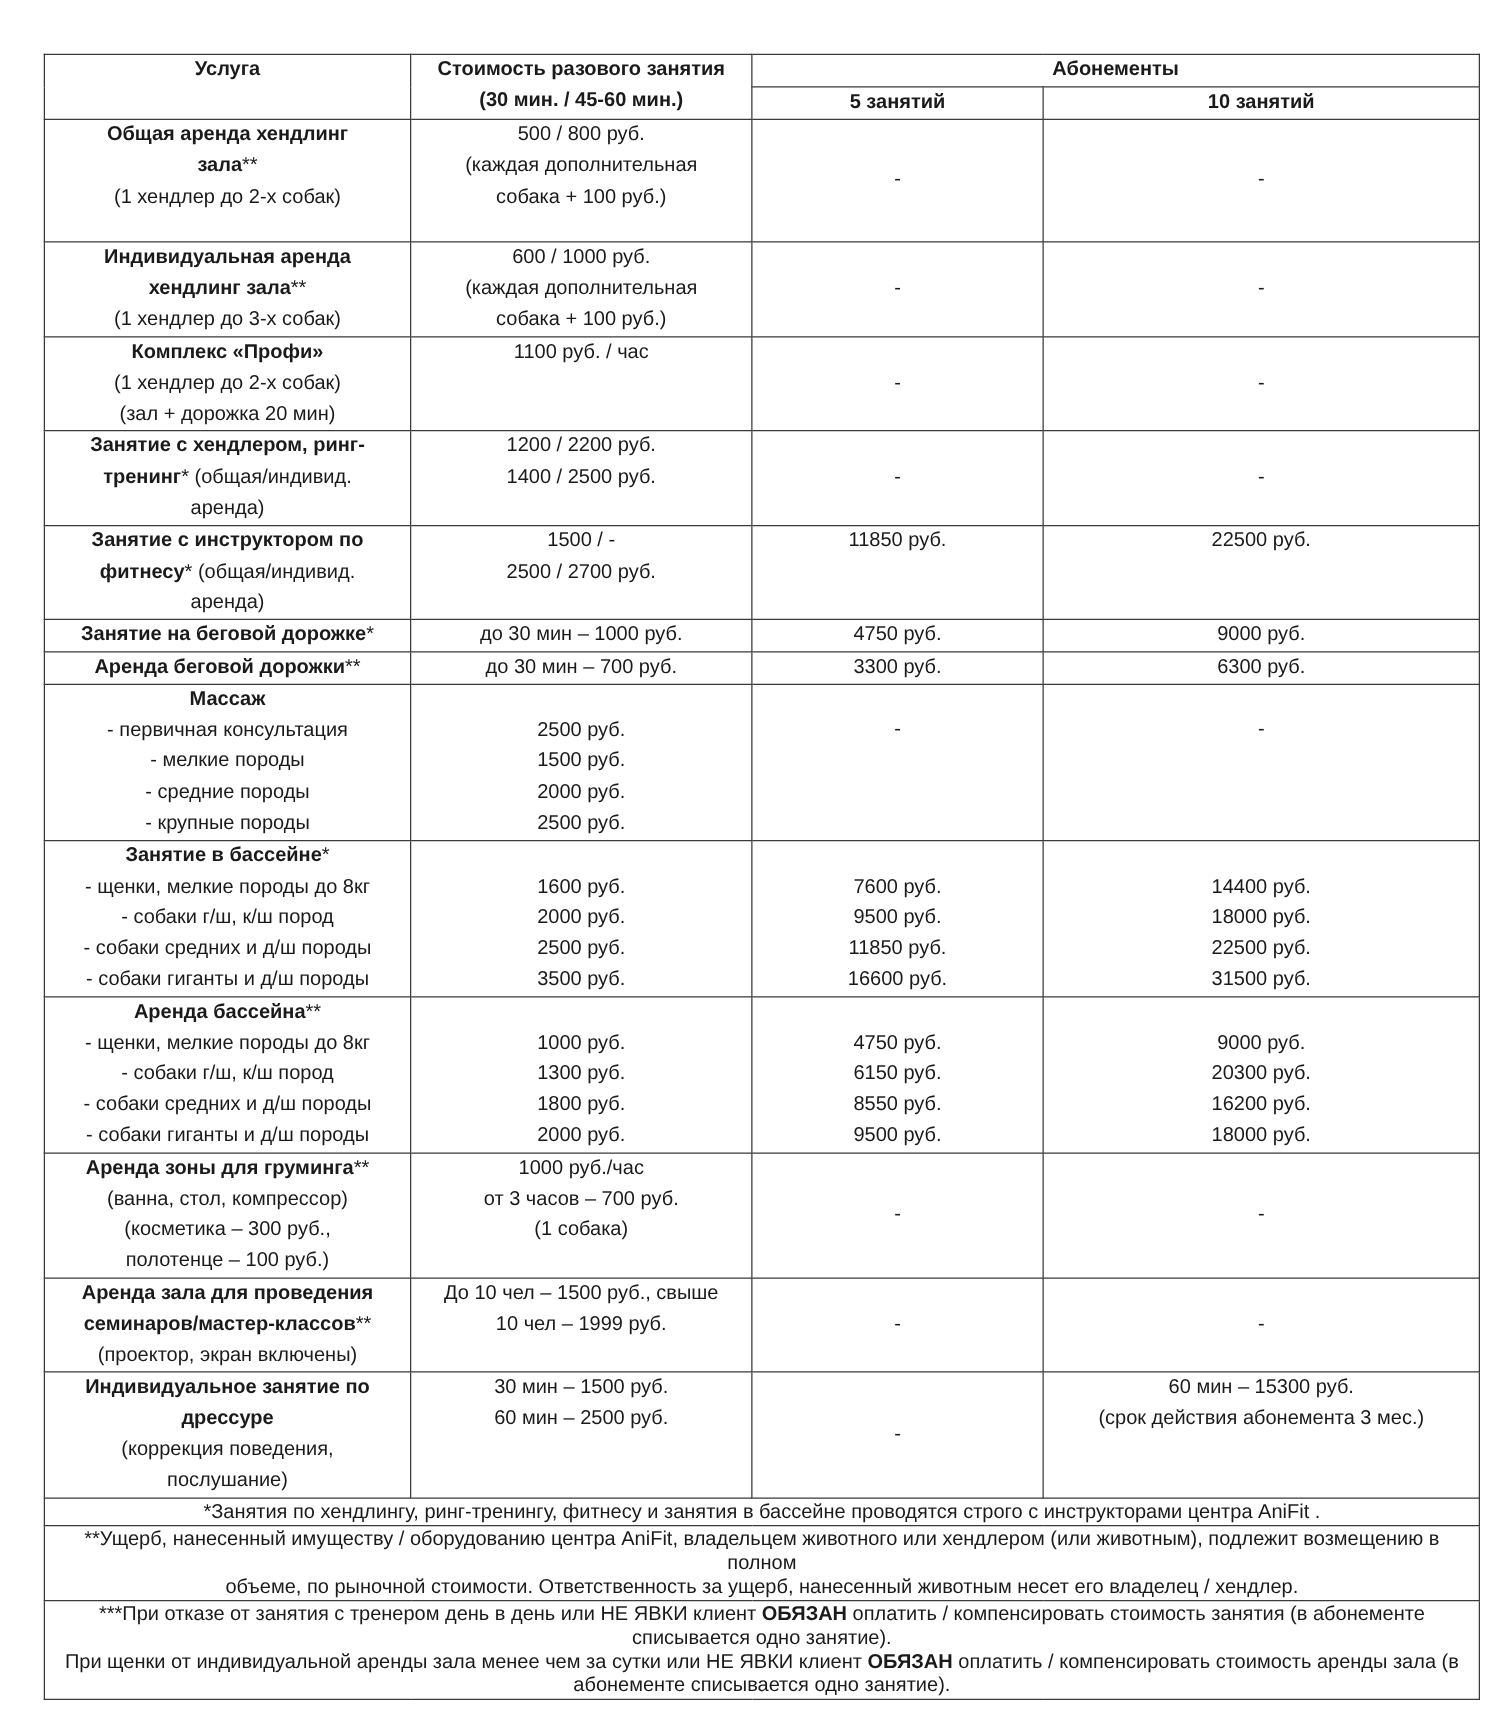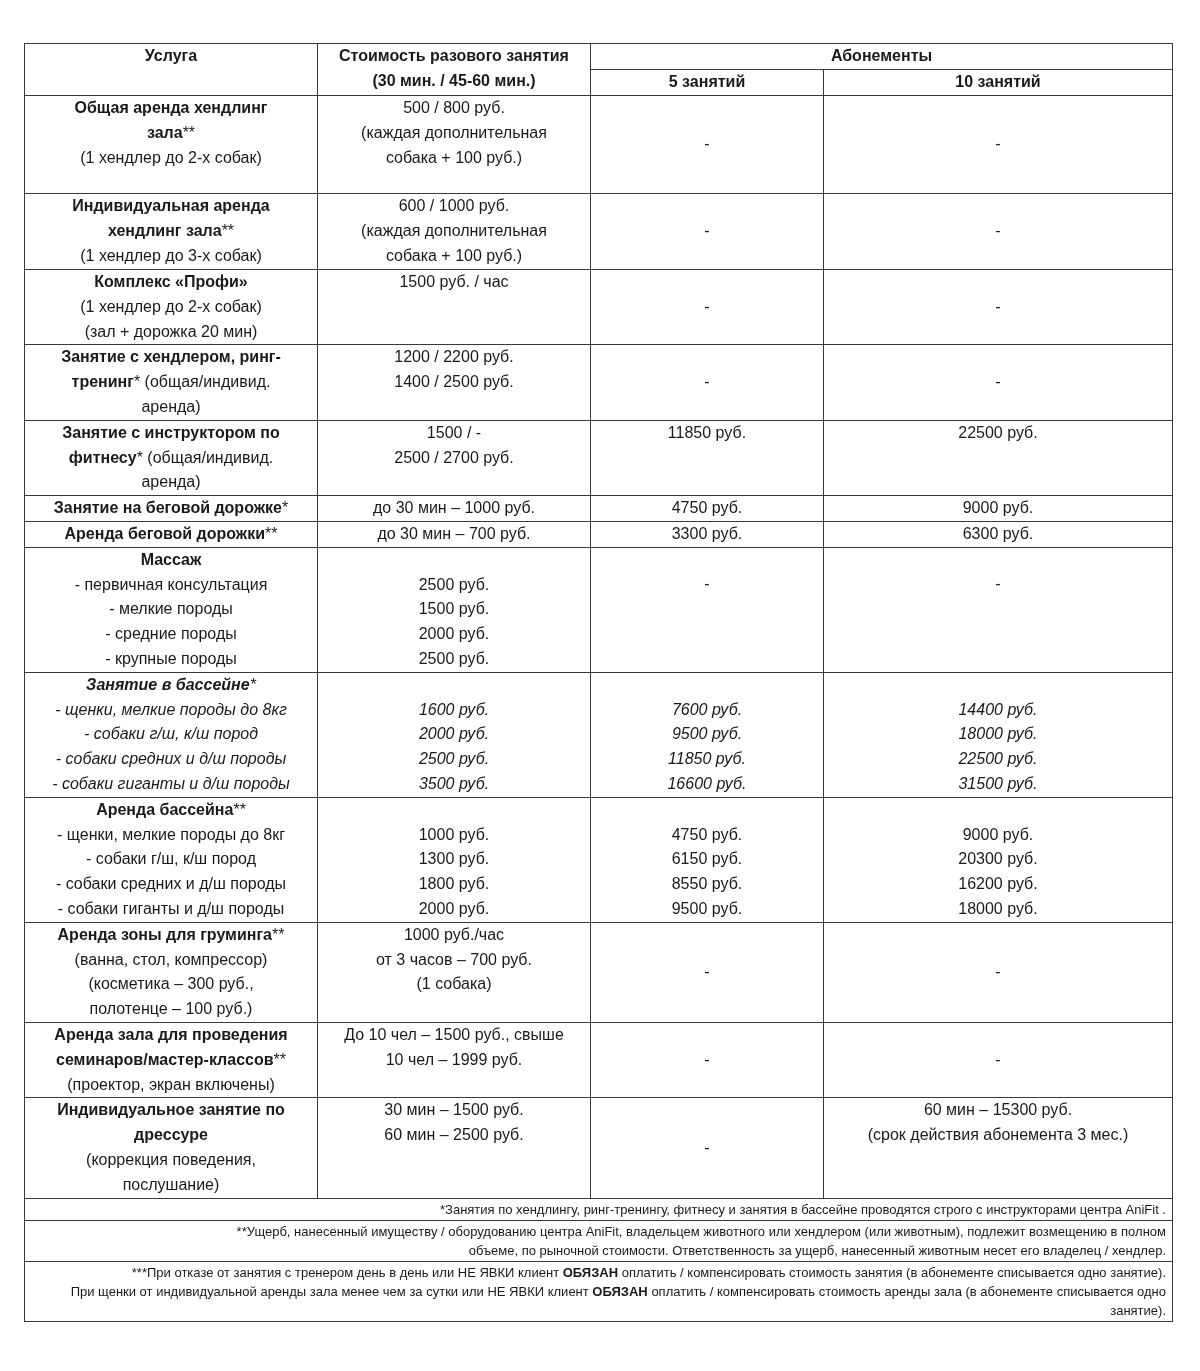--- a/index.html
+++ b/index.html
@@ -5,7 +5,7 @@
   html, body { margin: 0; padding: 0; background: #ffffff; }
   body { width: 1200px; height: 1371px; position: relative; font-family: "Liberation Sans", "DejaVu Sans", sans-serif; color: #1a1a1a; }
   .price-table {
-    position: absolute; left: 24px; top: 43px; width: 1148px;
+    position: absolute; left: 35px; top: 43px; width: 1148px;
     border-collapse: collapse; table-layout: fixed;
     font-size: 16px; line-height: 24.8px;
   }

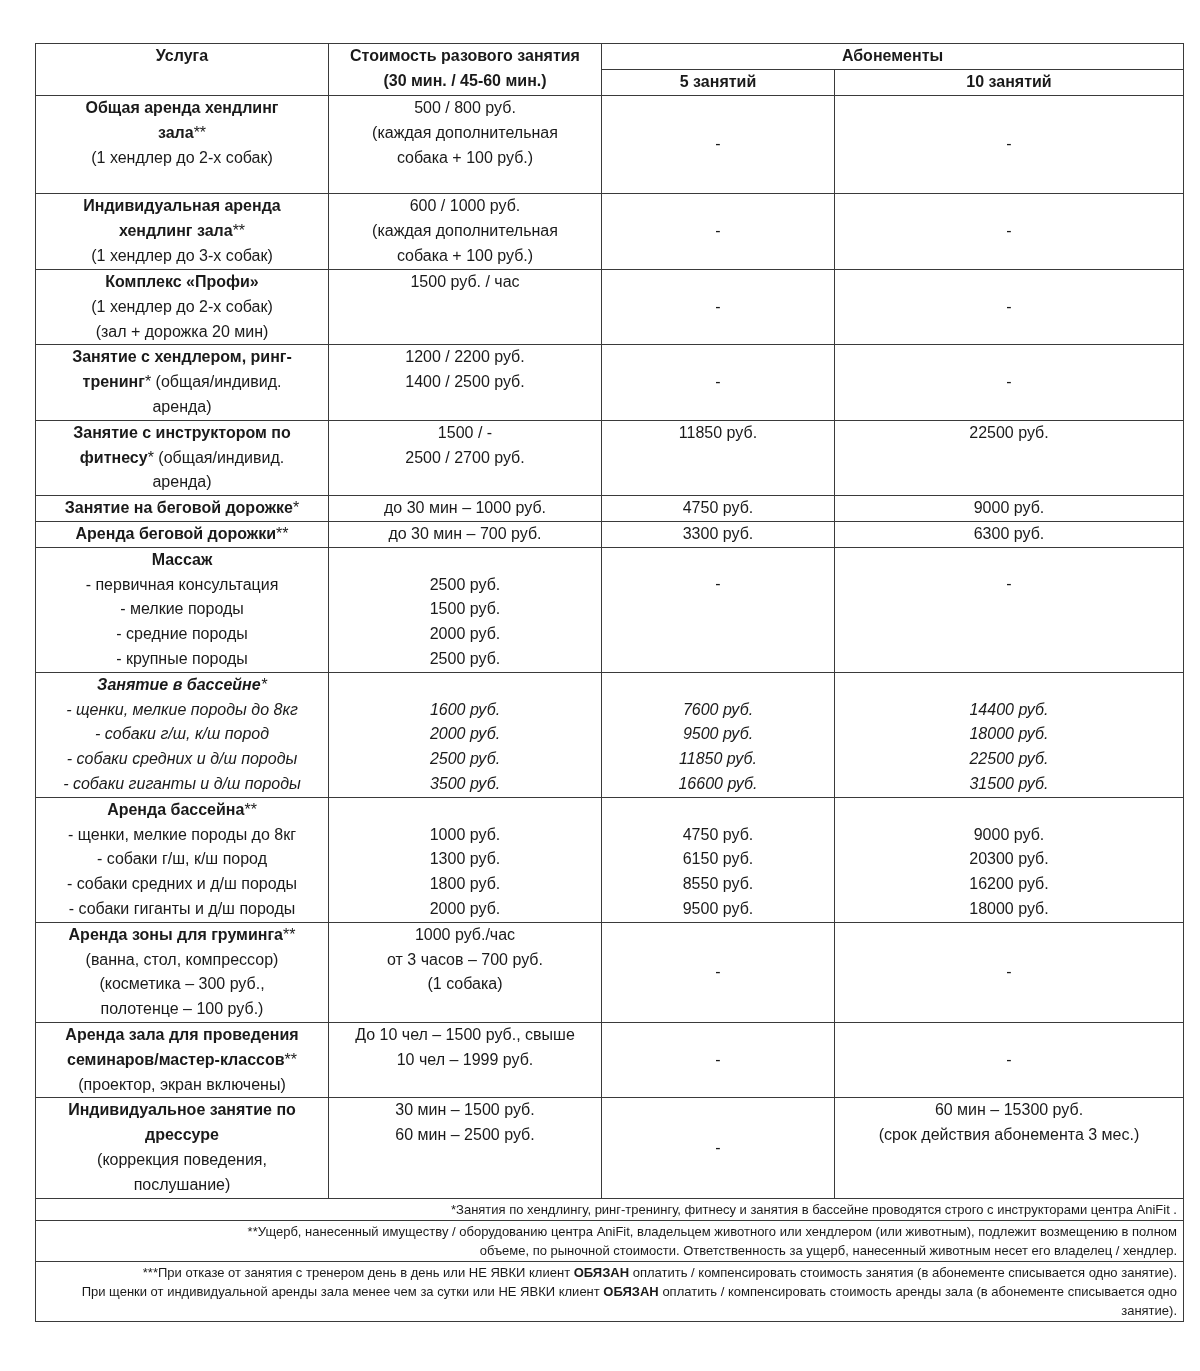--- a/index.html
+++ b/index.html
@@ -88,7 +88,7 @@
           <span class="line">(зал + дорожка 20 мин)</span>
         </td>
         <td>
-          <span class="line">1500 руб. / час</span>
+          <span class="line">1100 руб. / час</span>
         </td>
         <td class="mid">
           <span class="line">-</span>

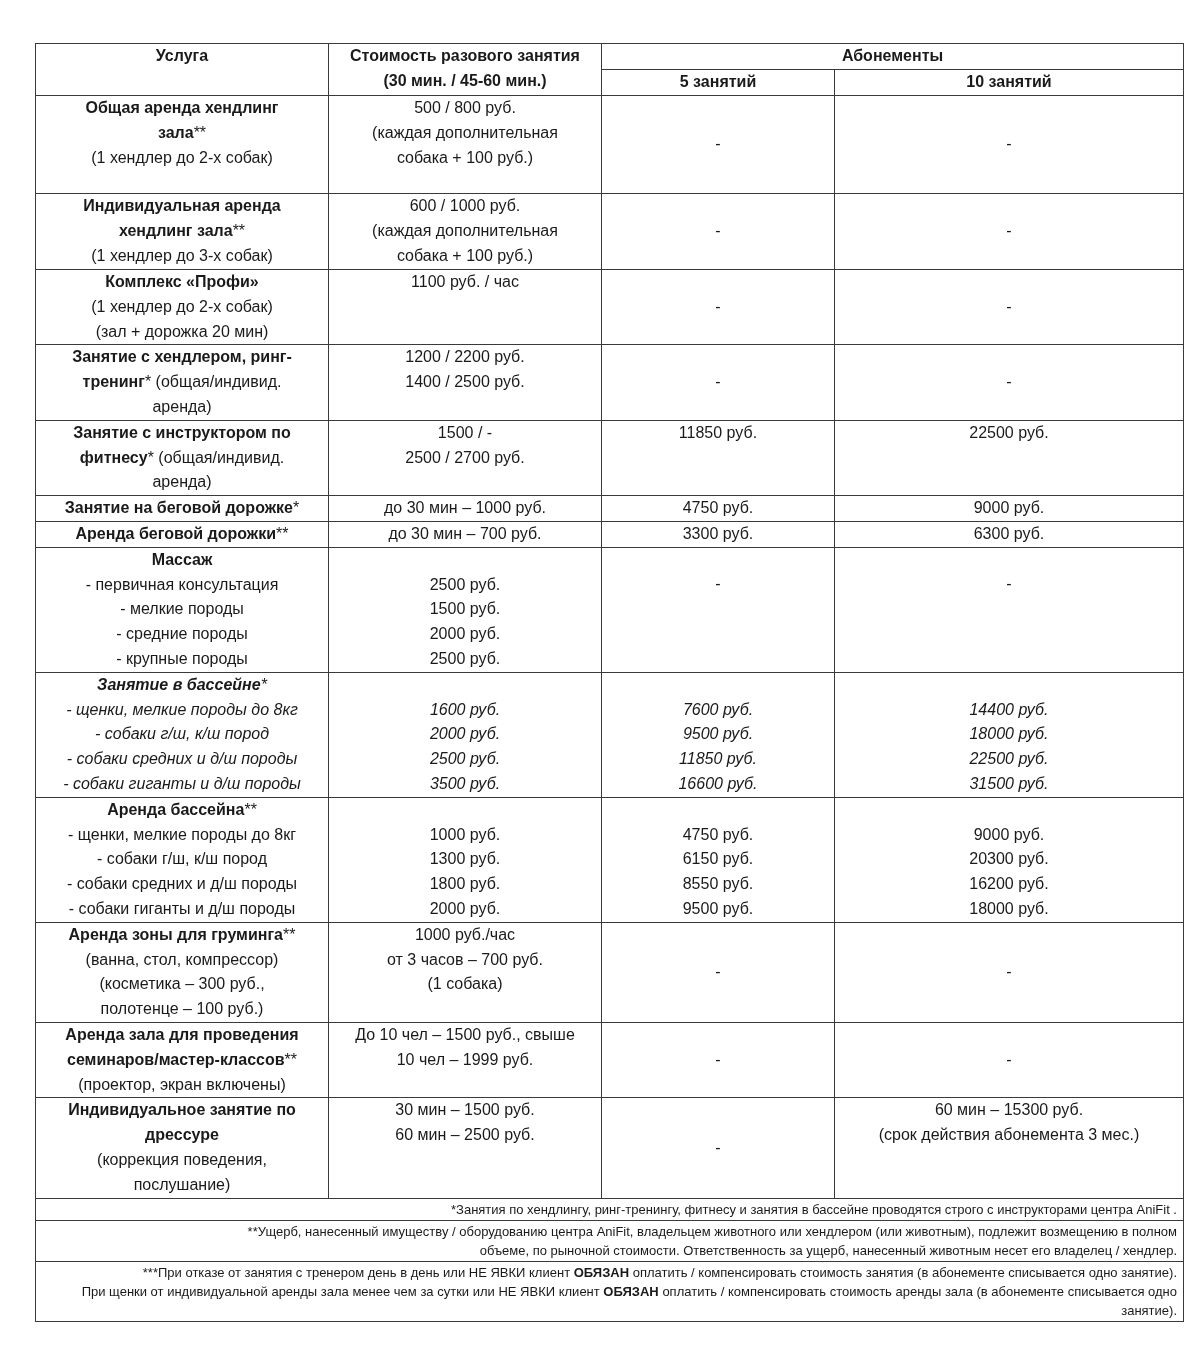--- a/index.html
+++ b/index.html
@@ -181,7 +181,7 @@
           <span class="line">-</span>
         </td>
       </tr>
-      <tr style="height: 124px; font-style: italic;">
+      <tr style="height: 124px;">
         <td>
           <span class="line"><span class="b">Занятие в бассейне</span><span>*</span></span>
           <span class="line">- щенки, мелкие породы до 8кг</span>

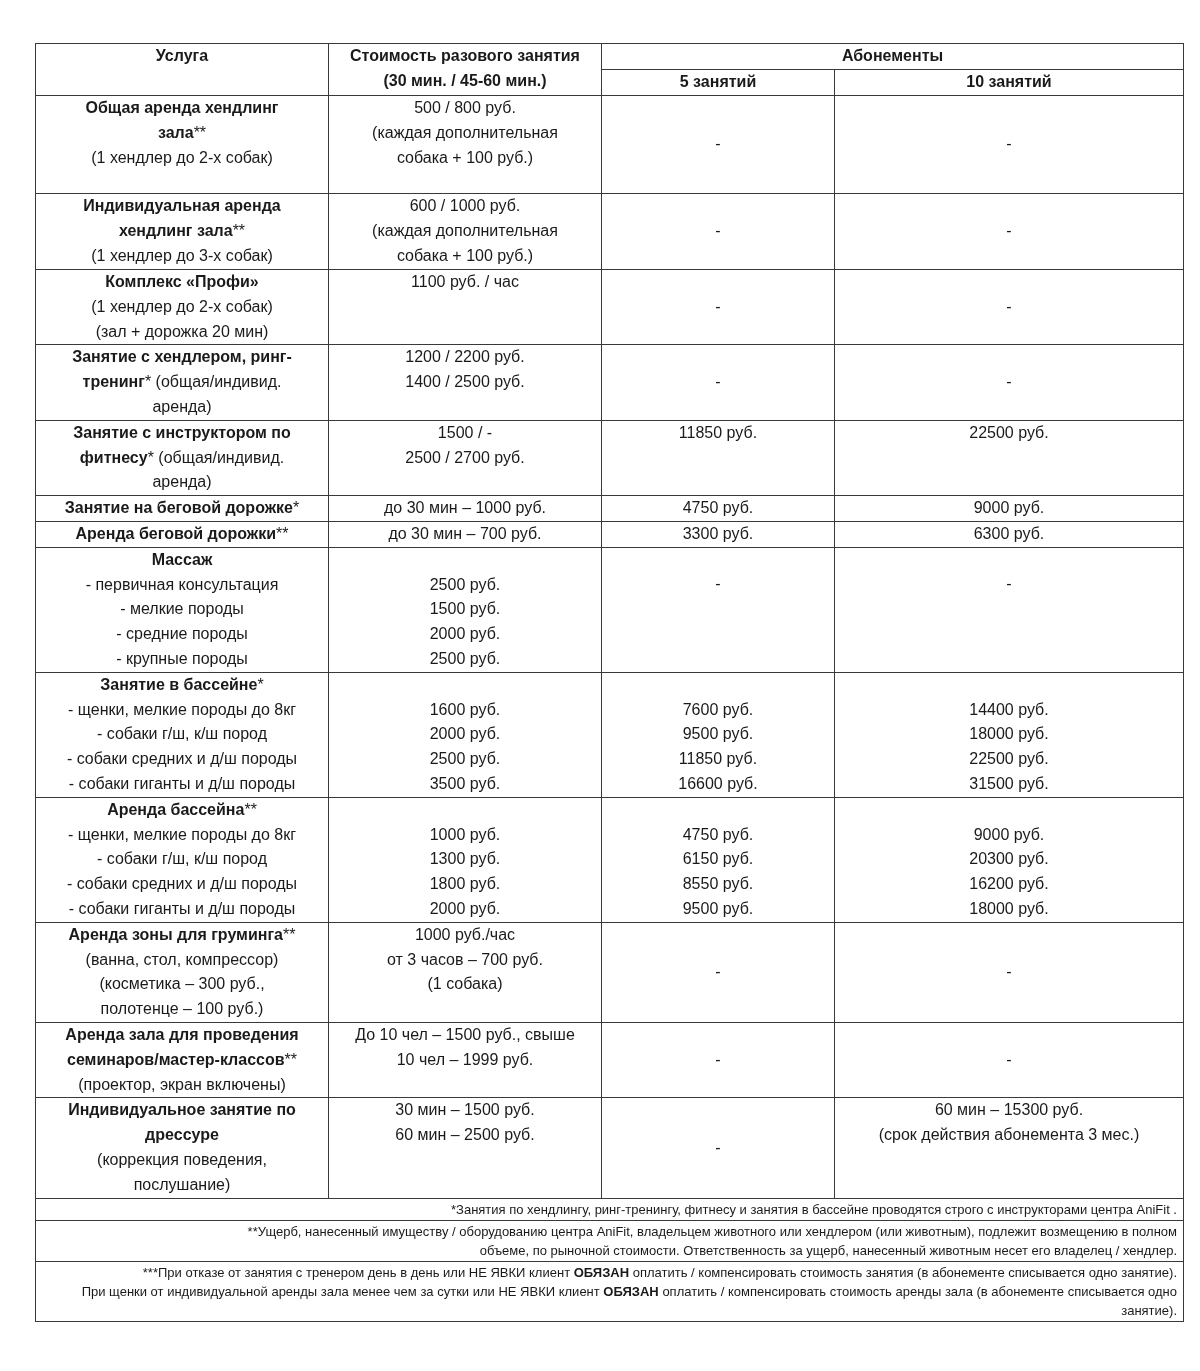--- a/index.html
+++ b/index.html
@@ -18,7 +18,7 @@
   .price-table .b { font-weight: bold; }
   .line { display: block; }
   .gap { display: block; height: 24.8px; }
-  .foot td { font-size: 13px; line-height: 19px; padding: 1px 6px; text-align: right; }
+  .foot td { font-size: 16px; line-height: 19px; padding: 1px 6px; }
 </style>
 </head>
 <body>

